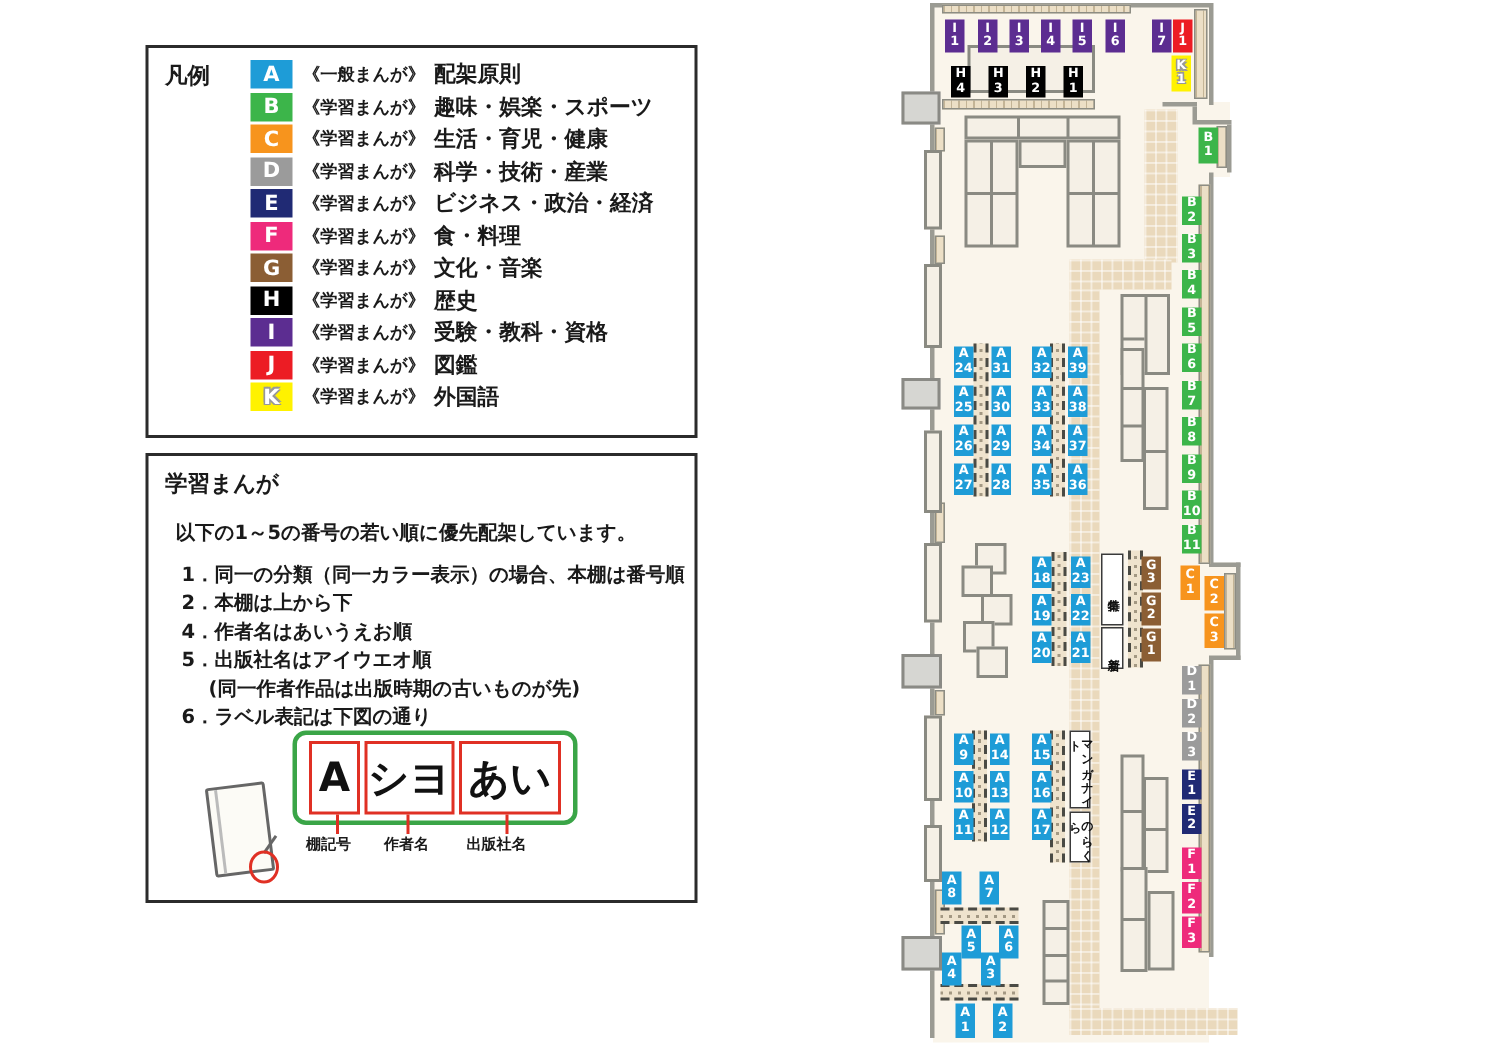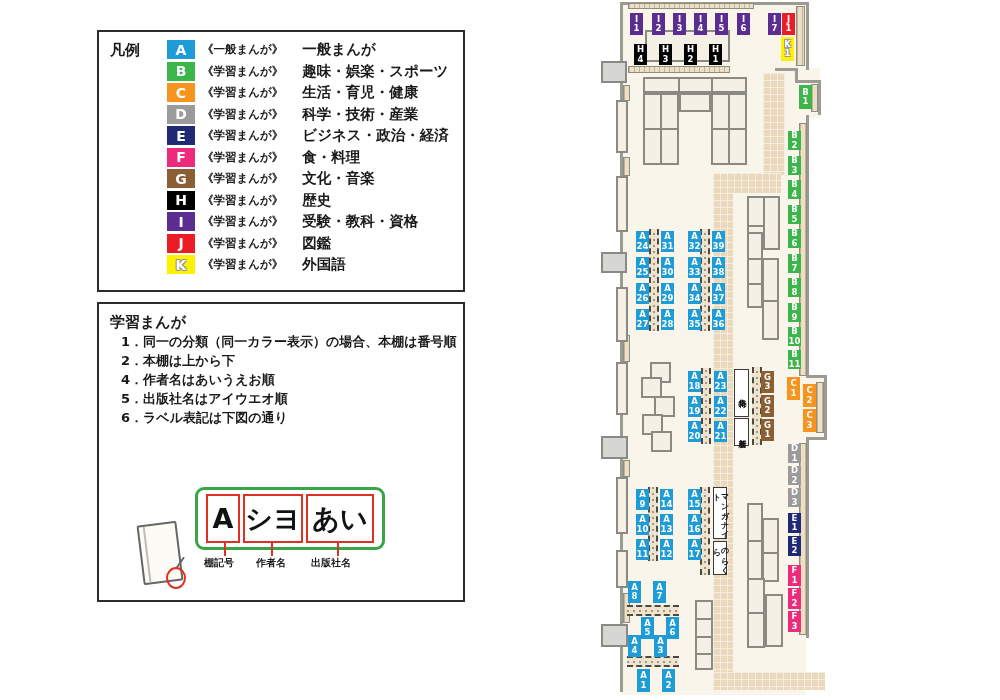--- a/index.html
+++ b/index.html
@@ -13,7 +13,7 @@
   .chip{display:inline-flex;align-items:center;justify-content:center;width:28px;height:19px;
         color:#fff;font-weight:bold;font-size:14px;margin-right:7px;flex:0 0 auto;}
   [data-letter="K"]{color:#fff;text-shadow:0 0 1px #8a8a8a,1px 1px 0 #9a9a9a,-1px -1px 0 #9a9a9a,1px -1px 0 #9a9a9a,-1px 1px 0 #9a9a9a;}
-  .scope{font-size:11.5px;font-weight:bold;margin-right:19px;white-space:nowrap;}
+  .scope{font-size:11.5px;font-weight:bold;margin-right:6px;white-space:nowrap;}
   .cat{font-size:14.5px;font-weight:bold;white-space:nowrap;}
   
   .intro{font-size:13px;font-weight:bold;margin:14px 0 10px 18px;}

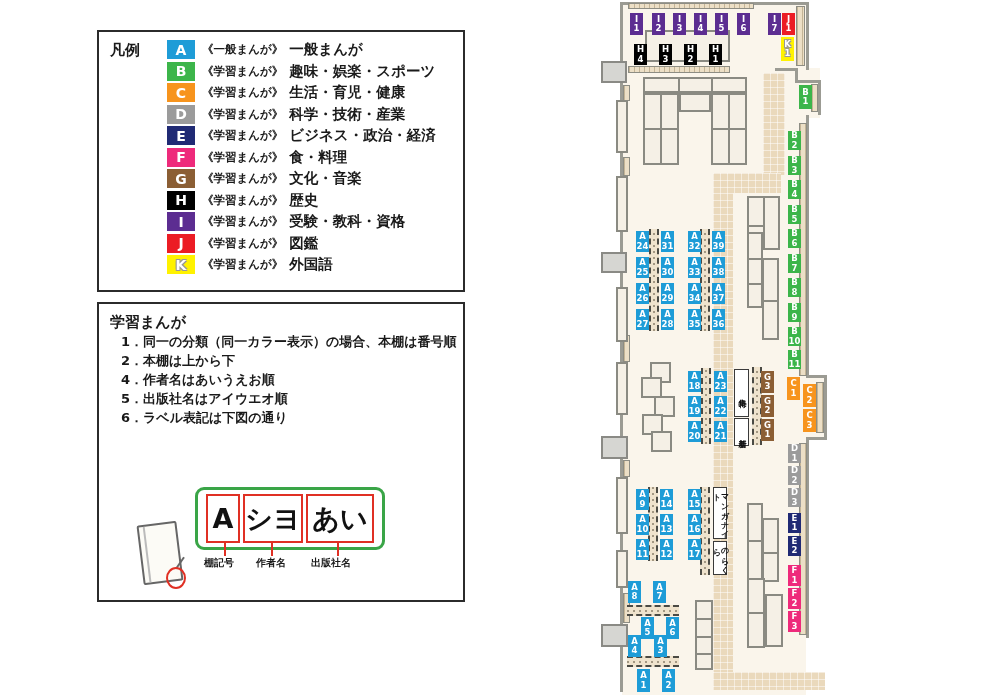--- a/index.html
+++ b/index.html
@@ -63,7 +63,7 @@
       <div class="lrow">
           <span class="chip" data-letter="A" style="background: rgb(30, 156, 215);">A</span>
           <span class="scope">《一般まんが》</span>
-          <span class="cat">一般まんが</span>
+          <span class="cat">配架原則</span>
         </div>
       <div class="lrow">
           <span class="chip" data-letter="B" style="background: rgb(60, 181, 74);">B</span>

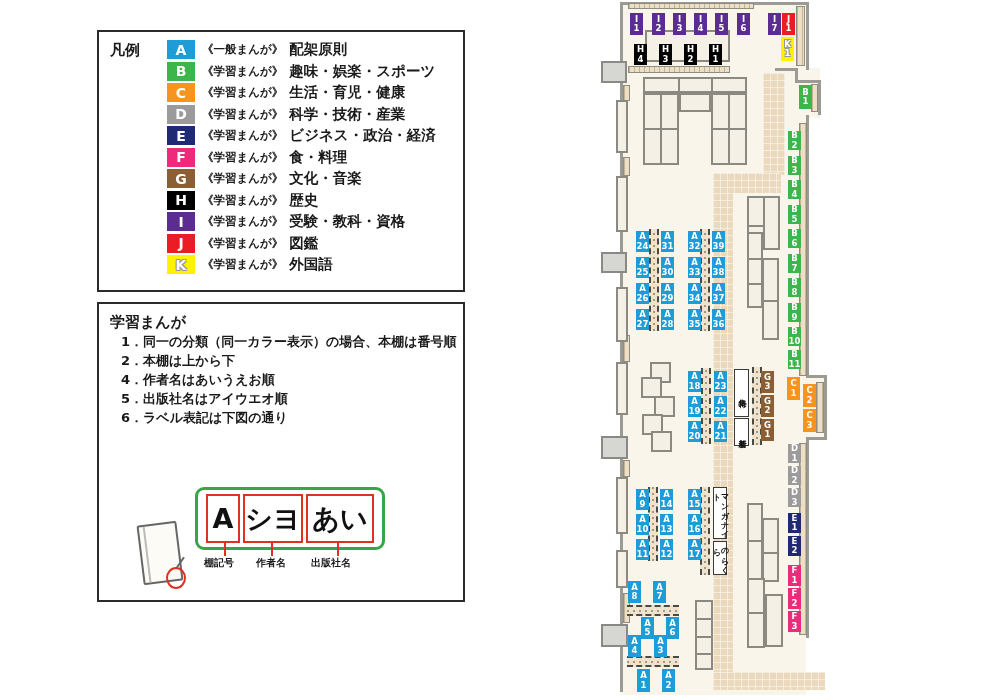--- a/index.html
+++ b/index.html
@@ -121,6 +121,7 @@
   <div class="panel" style="left:97px;top:302px;width:368px;height:300px;">
     <div class="panel-title" style="position:absolute;left:11px;top:9px;">学習まんが</div>
     <div style="position:absolute;left:0;top:28px;right:4px;">
+      <div class="intro">以下の1～5の番号の若い順に優先配架しています。</div>
       <div class="rule">1．同一の分類（同一カラー表示）の場合、本棚は番号順</div>
       <div class="rule">2．本棚は上から下</div>
       <div class="rule">4．作者名はあいうえお順</div>

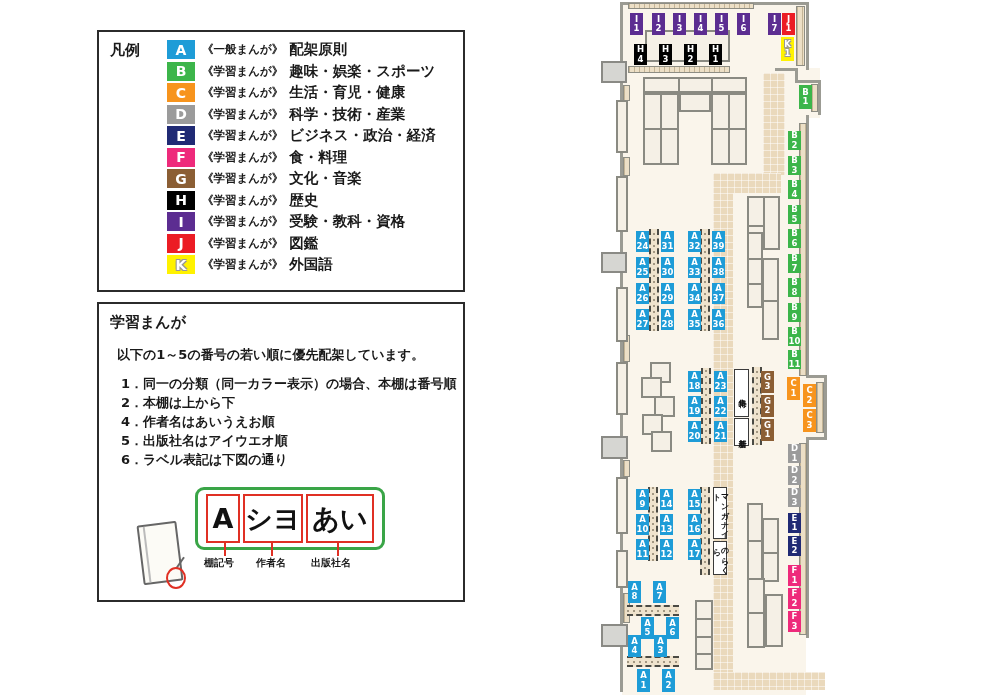--- a/index.html
+++ b/index.html
@@ -126,6 +126,7 @@
       <div class="rule">2．本棚は上から下</div>
       <div class="rule">4．作者名はあいうえお順</div>
       <div class="rule">5．出版社名はアイウエオ順</div>
+      <div class="rule-note">(同一作者作品は出版時期の古いものが先)</div>
       <div class="rule">6．ラベル表記は下図の通り</div>
     </div>
 

